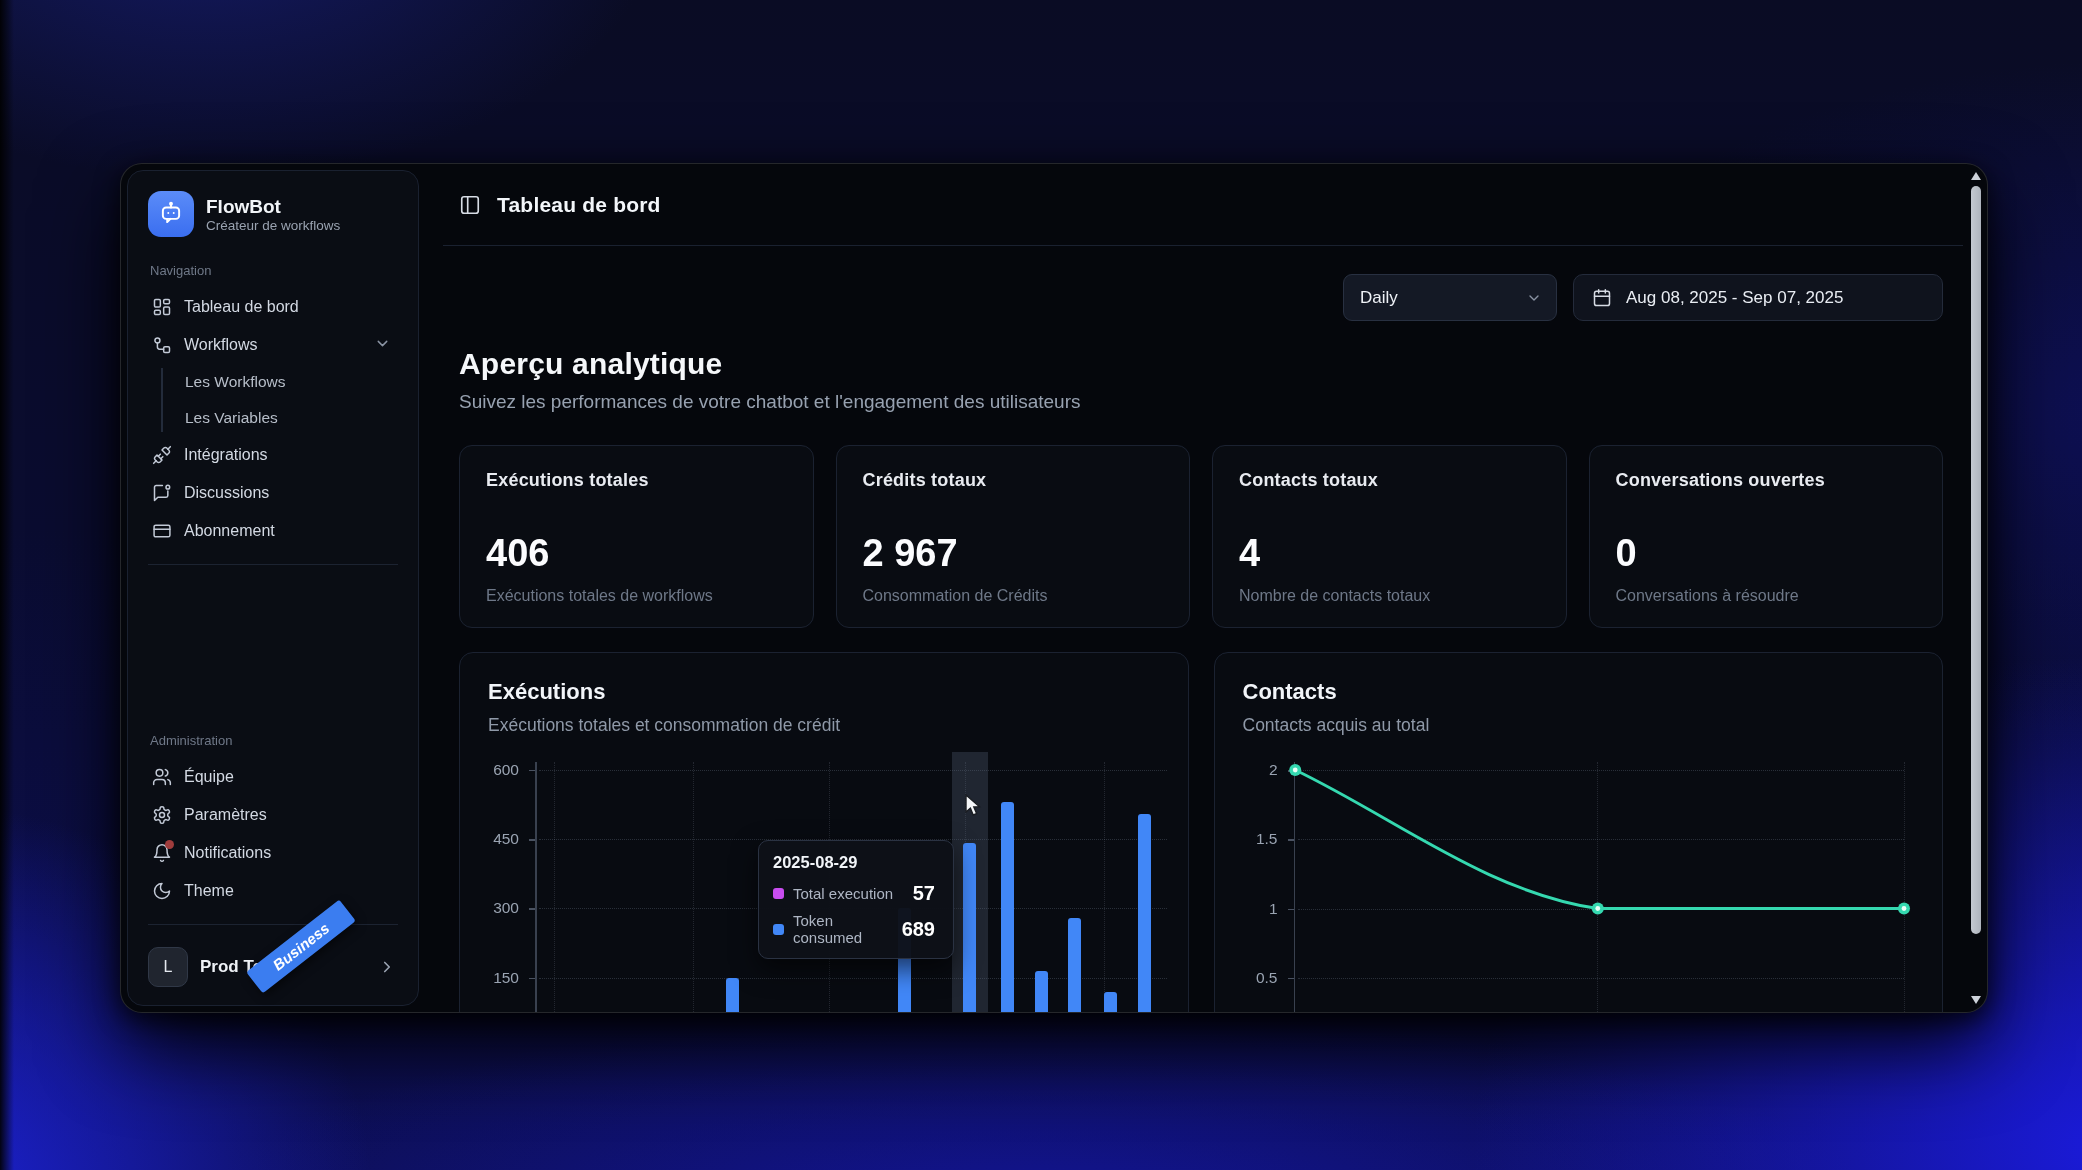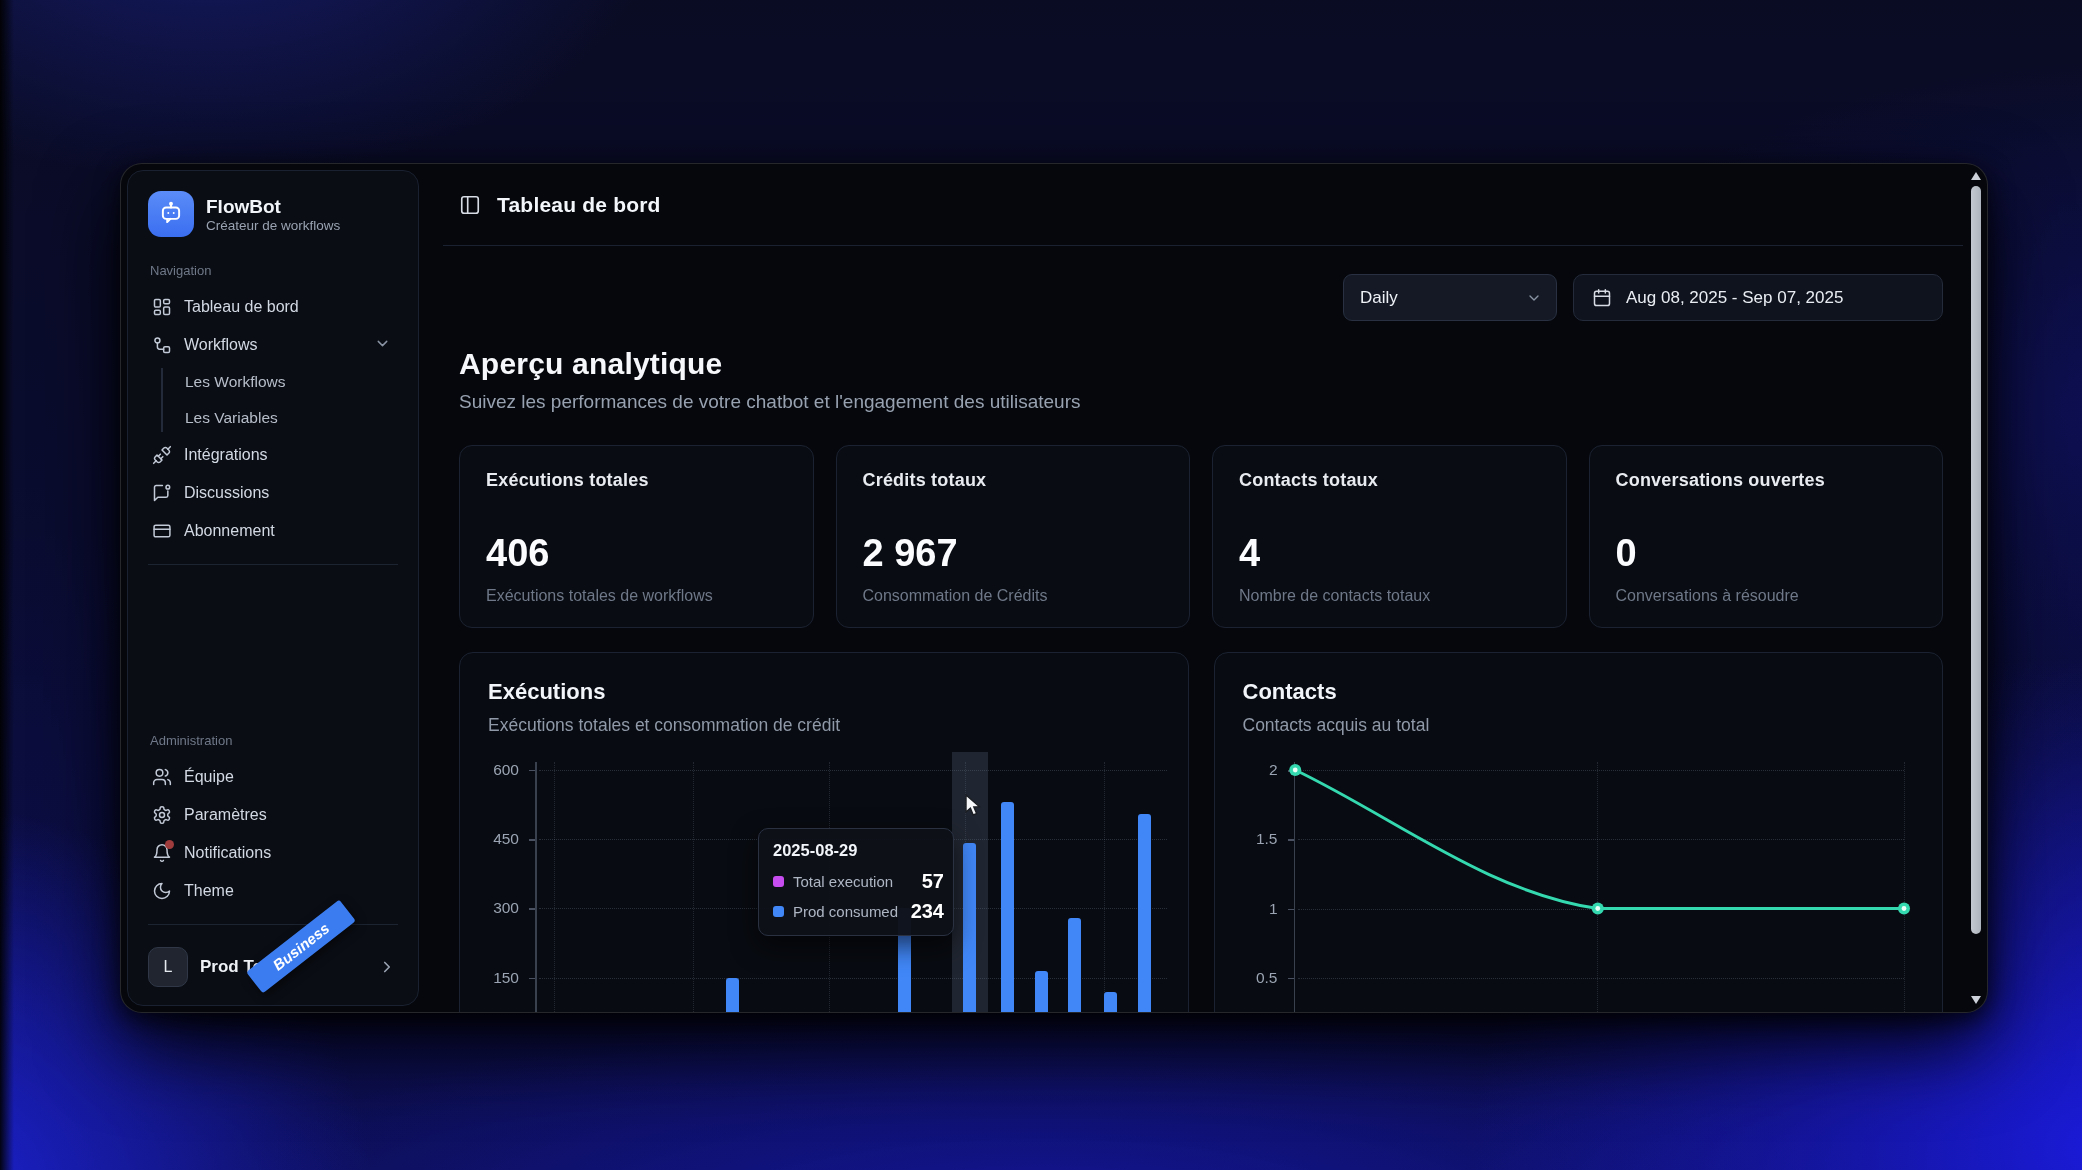--- a/index.html
+++ b/index.html
@@ -111,8 +111,8 @@
   .bar{ position:absolute; width:13px; border-radius:3px 3px 0 0; background:#4187f7; }
   .hoverband{ position:absolute; top:4px; bottom:-20px; width:36px; background:rgba(88,102,126,.30); }
 
-  .tooltip{ position:absolute; left:298px; top:175px; width:196px; background:rgba(13,17,24,.97);
-    border:1px solid #2a3242; border-radius:10px; padding:12px 9px 12px 14px; z-index:5;
+  .tooltip{ position:absolute; left:298px; top:187px; width:196px; background:rgba(13,17,24,.97);
+    border:1px solid #2a3242; border-radius:10px; padding:12px 18px 12px 14px; z-index:5;
     box-shadow:0 10px 26px rgba(0,0,0,.6); }
   .tt-title{ font-size:16.5px; font-weight:bold; color:#f2f5f9; margin-bottom:10px; }
   .tt-row{ display:flex; align-items:center; gap:9px; margin-top:7px; }

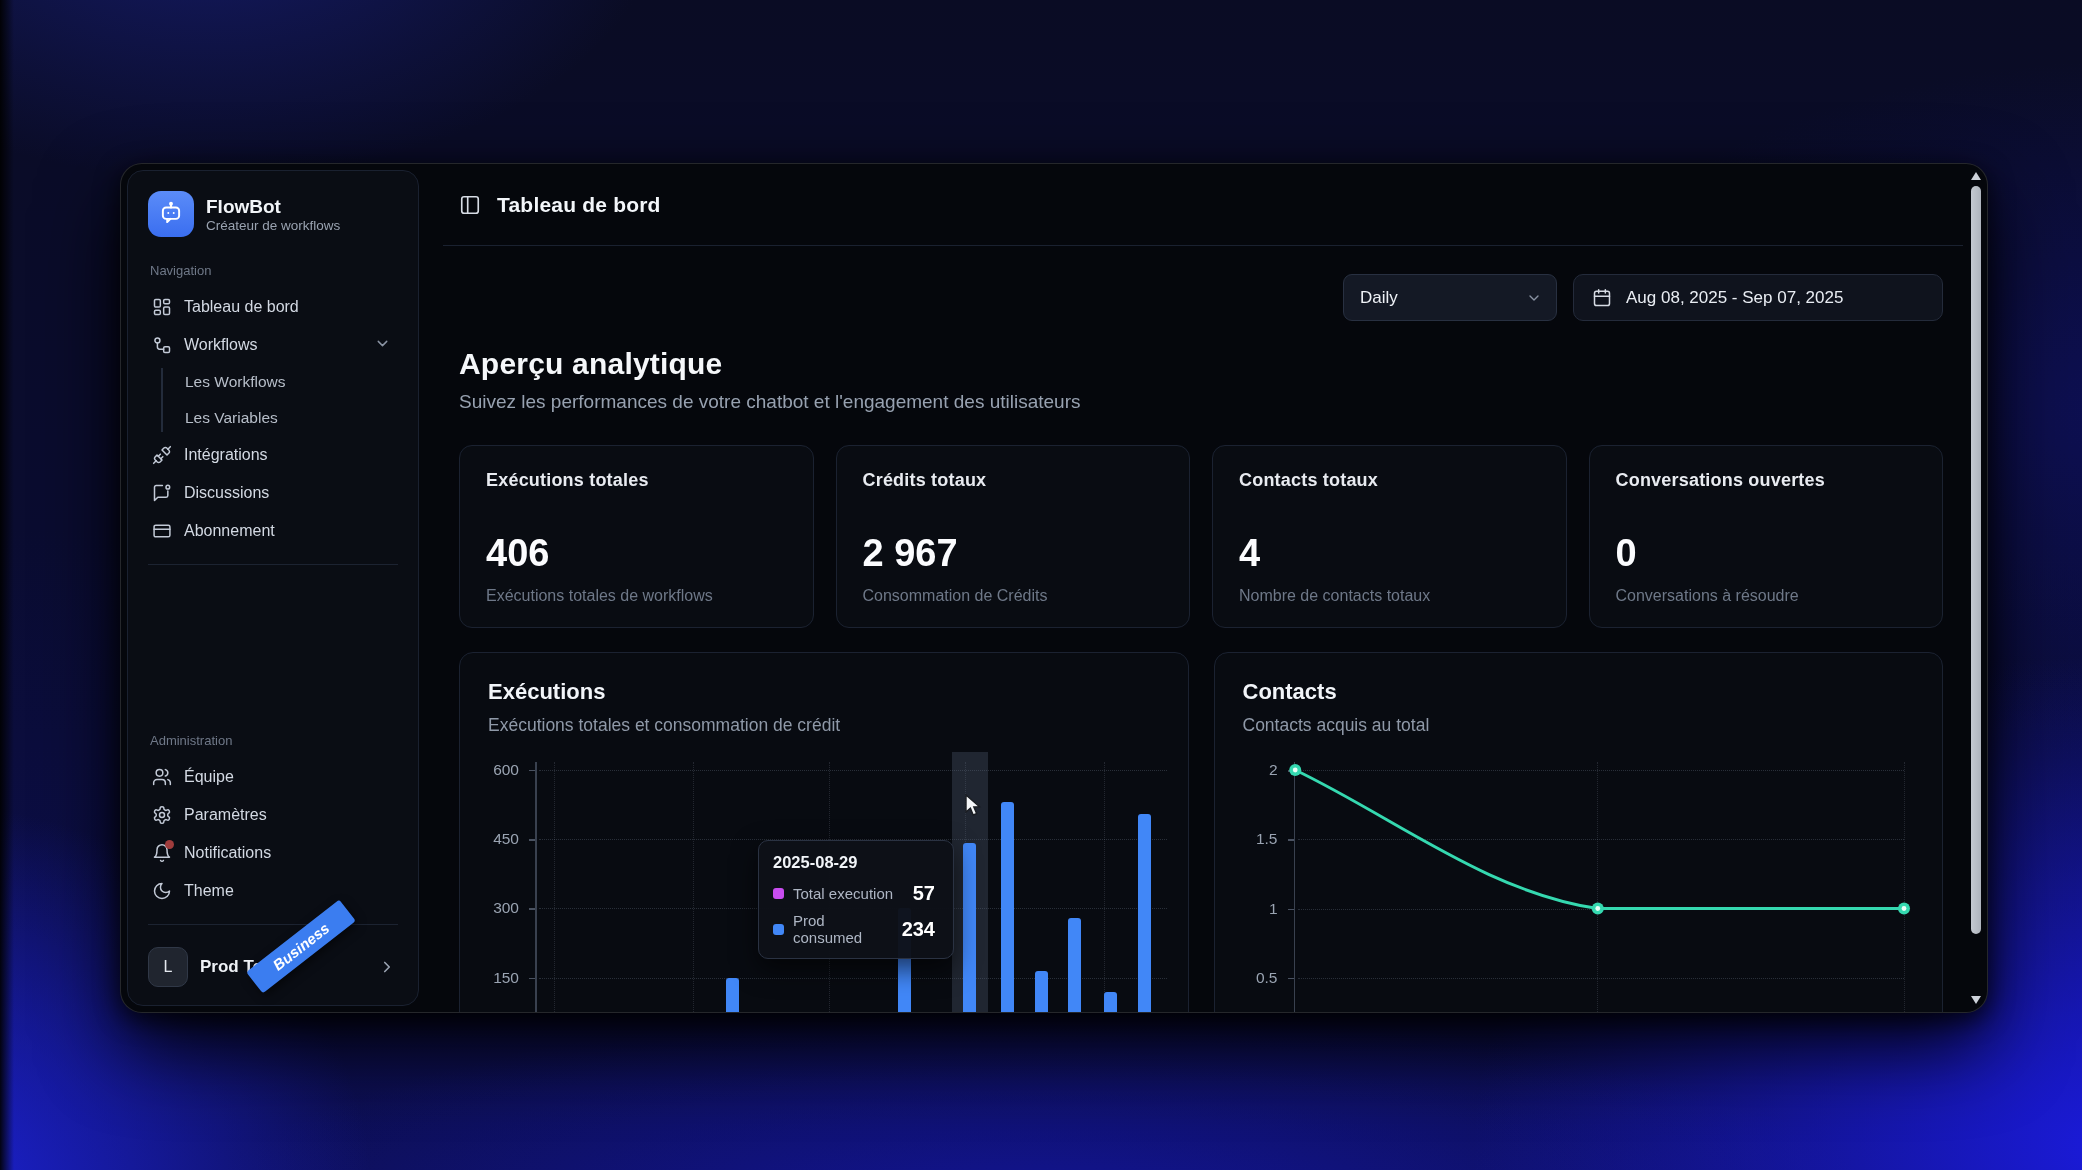--- a/index.html
+++ b/index.html
@@ -391,7 +391,7 @@
               </div>
               <div class="tt-row">
                 <span class="tt-swatch" id="sw1" style="background: rgb(65, 135, 247);"></span>
-                <span class="tt-label">Prod consumed</span>
+                <span class="tt-label">Token consumed</span>
                 <span class="tt-val">234</span>
               </div>
             </div>

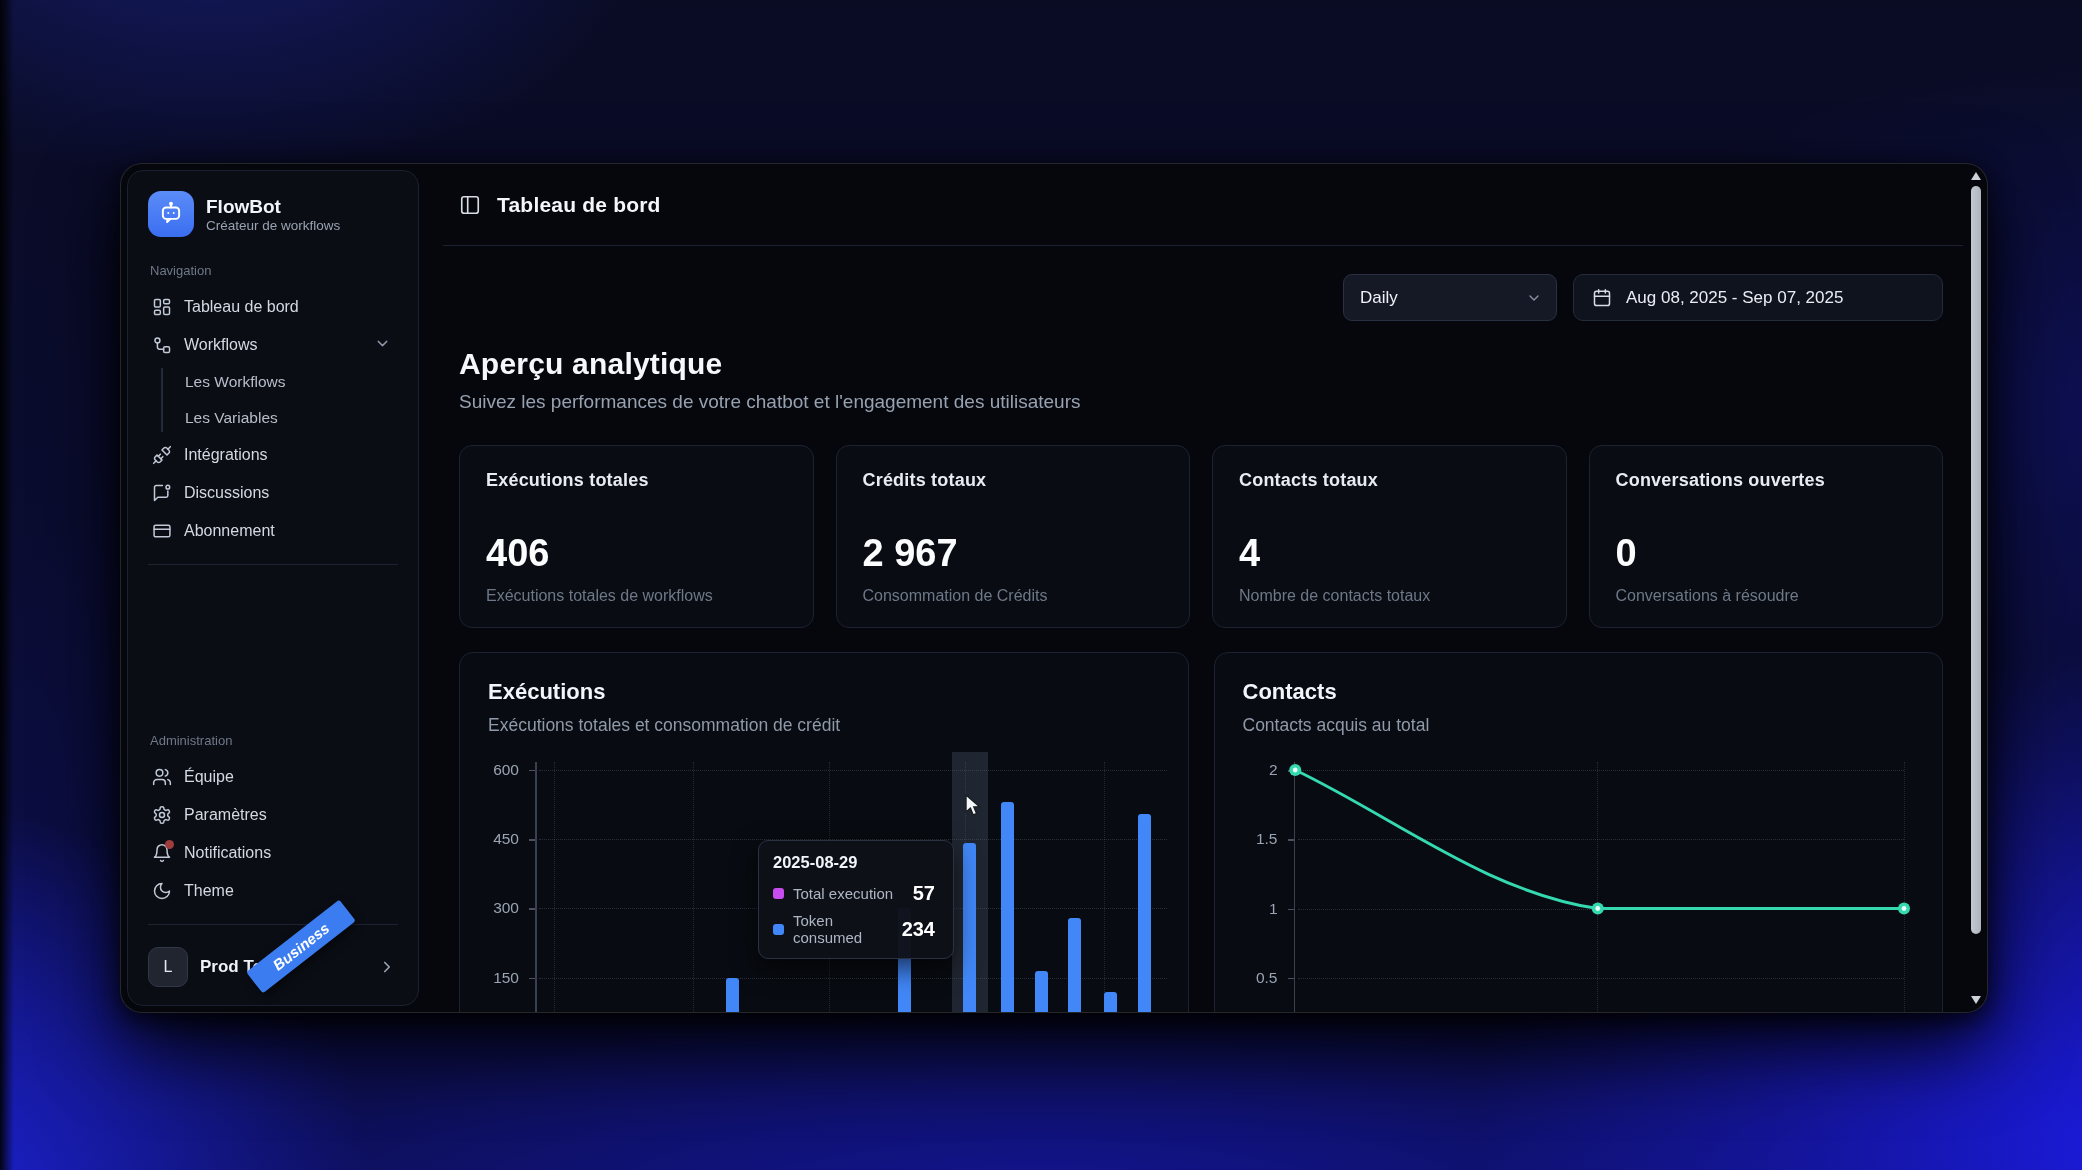--- a/index.html
+++ b/index.html
@@ -392,7 +392,7 @@
               <div class="tt-row">
                 <span class="tt-swatch" id="sw1" style="background: rgb(65, 135, 247);"></span>
                 <span class="tt-label">Token consumed</span>
-                <span class="tt-val">234</span>
+                <span class="tt-val">689</span>
               </div>
             </div>
             <svg class="cursor" style="left:502px; top:140px;" width="24" height="26" viewBox="0 0 24 26">

